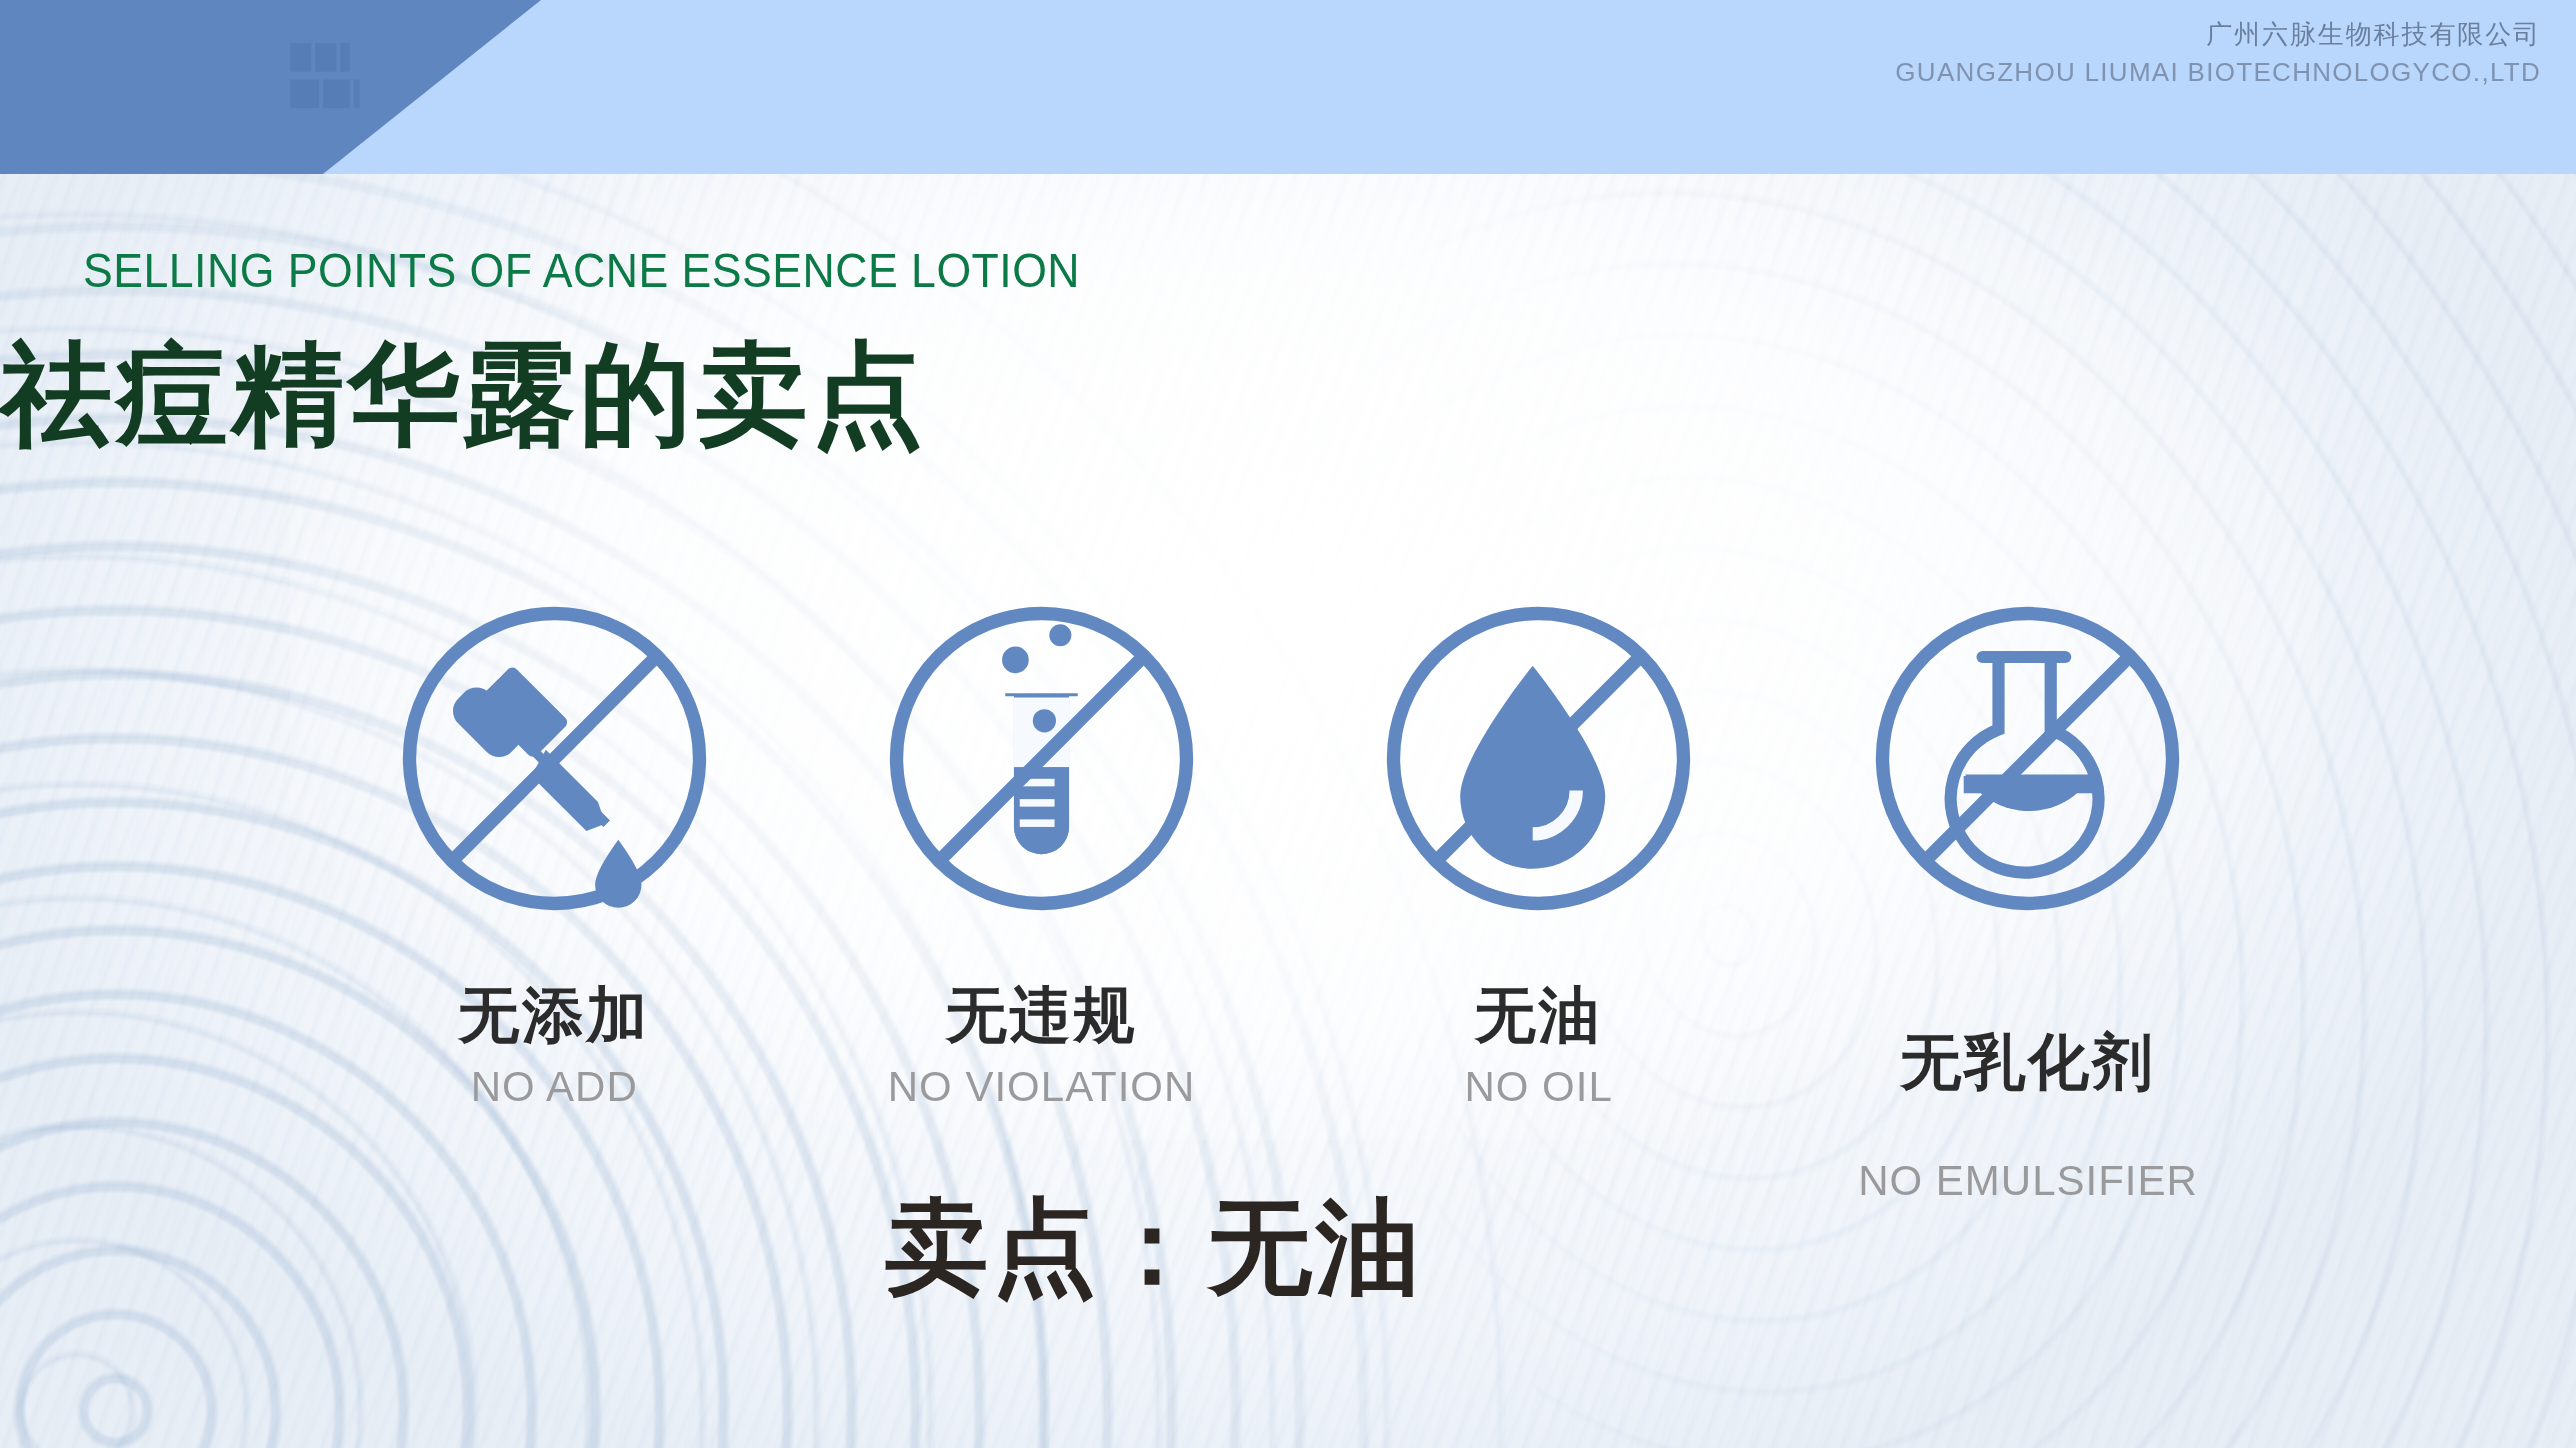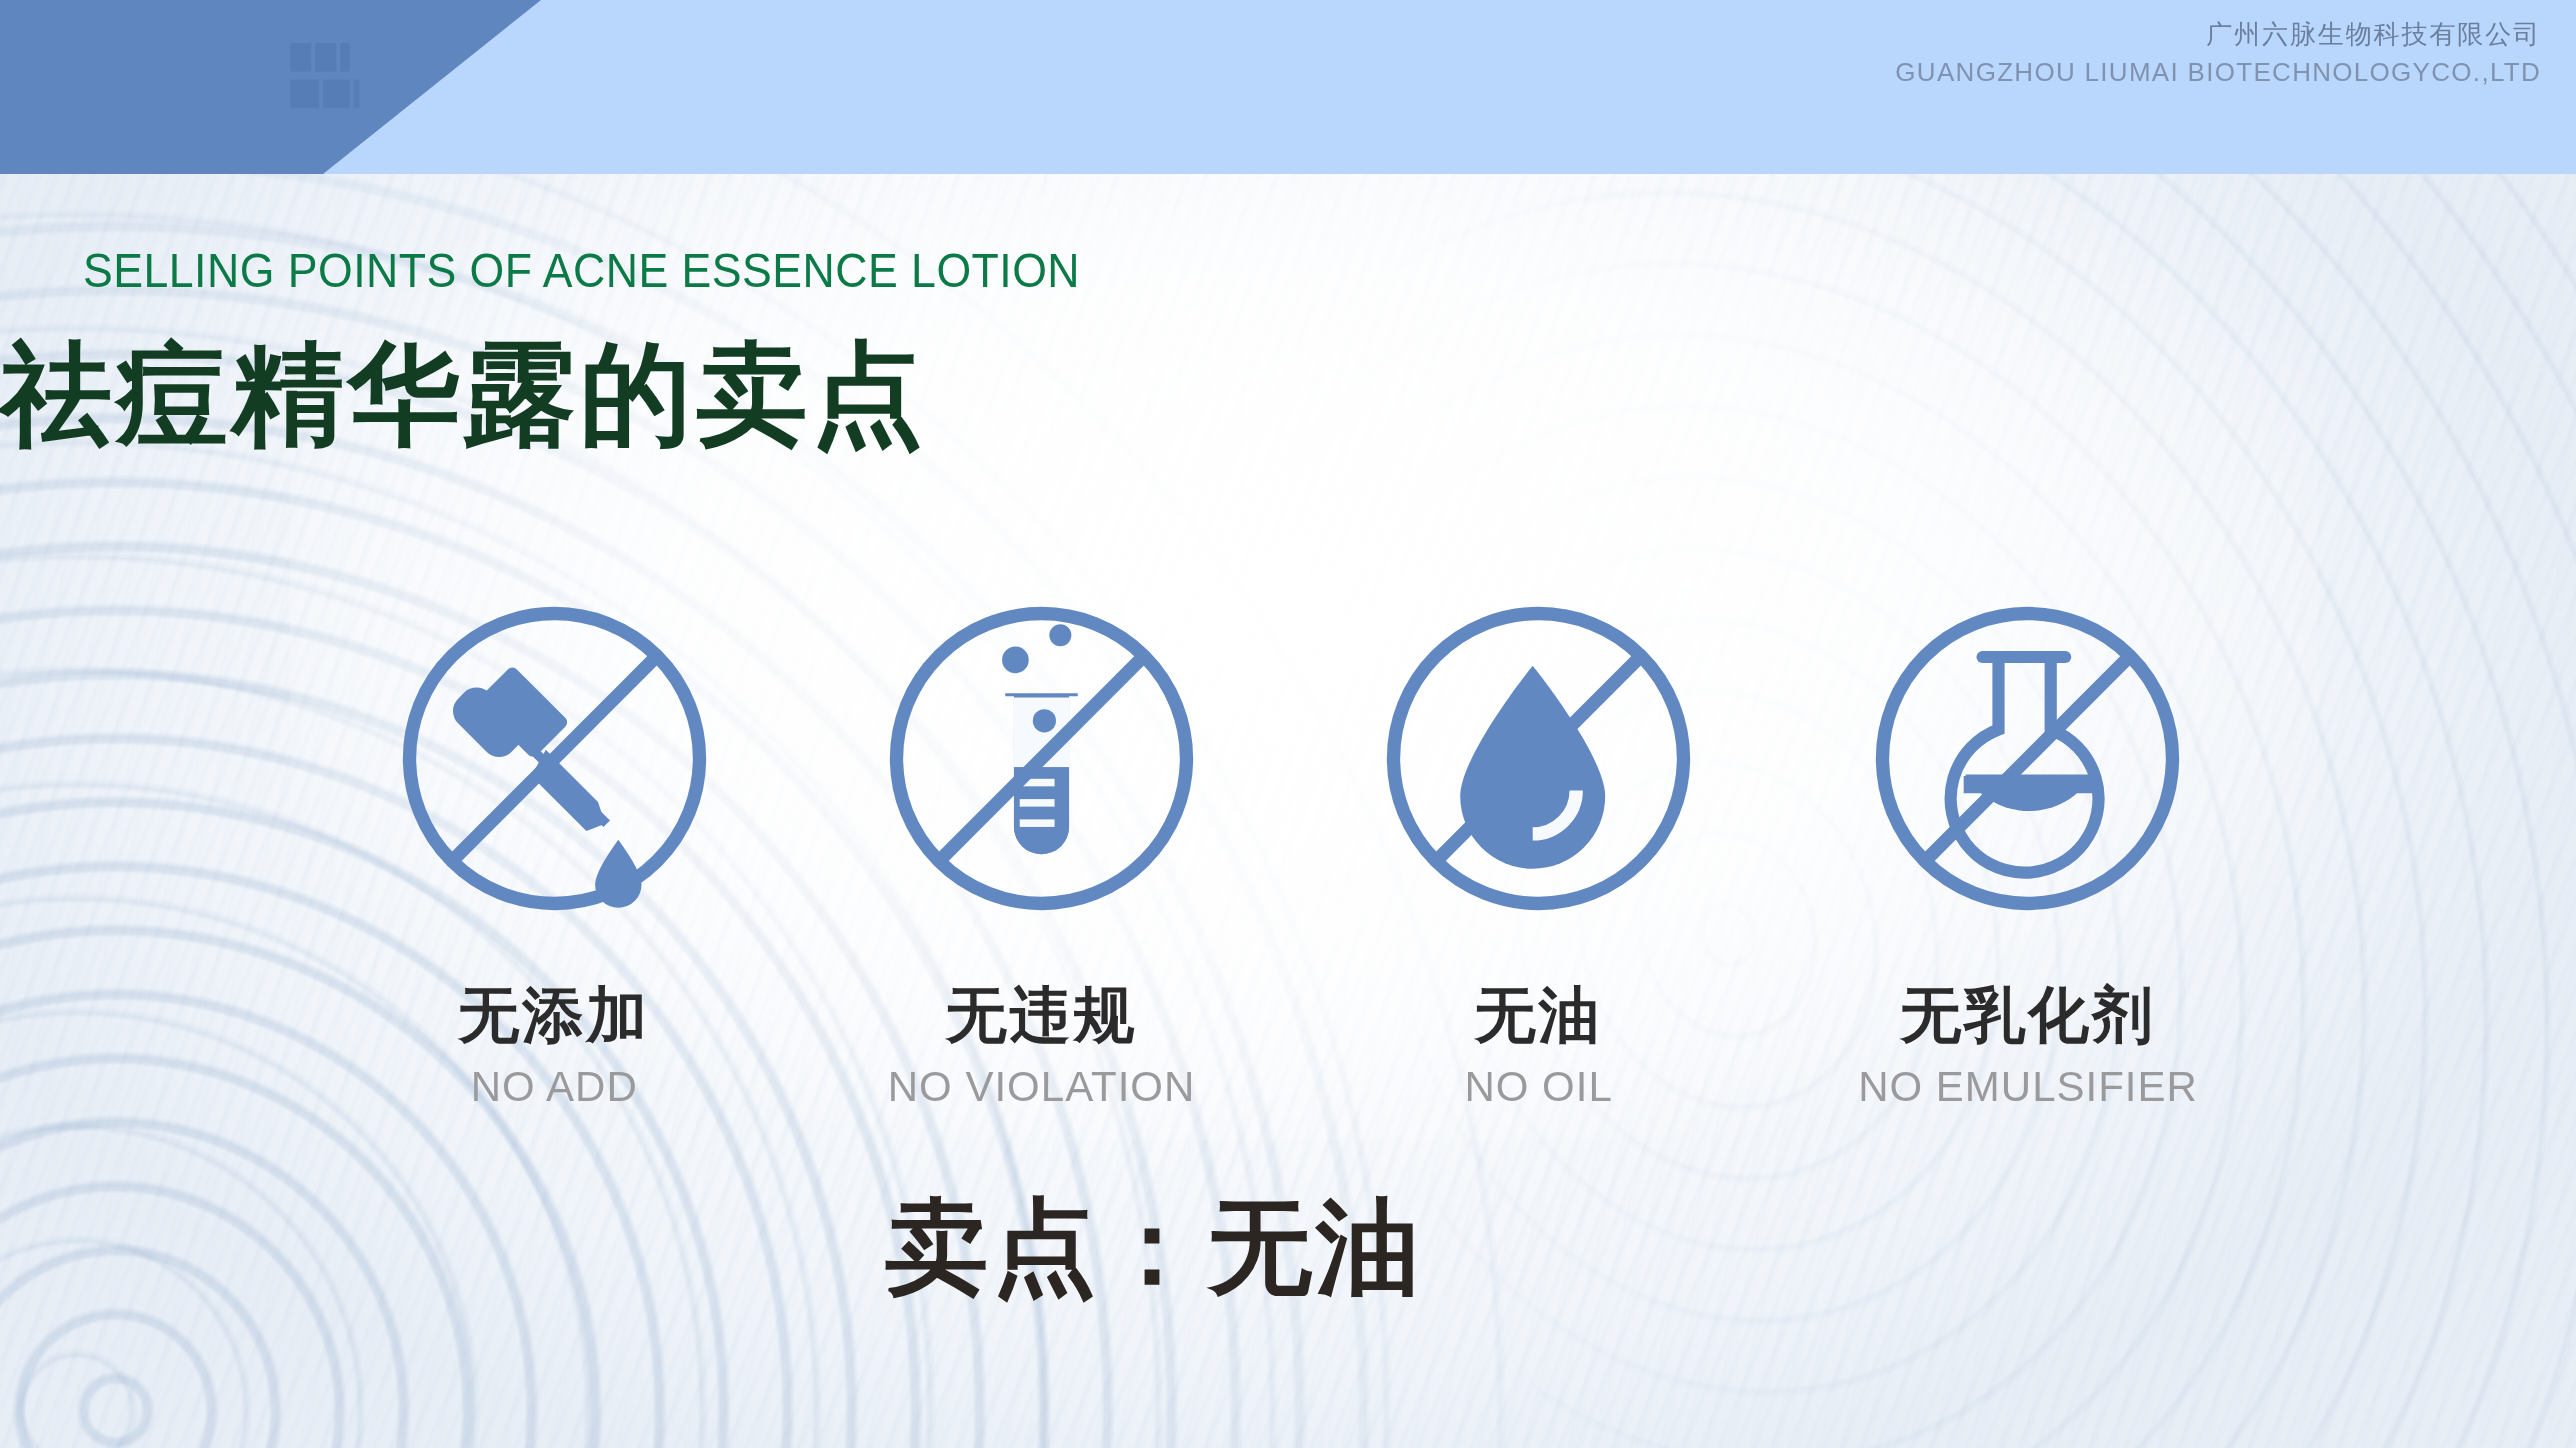--- a/index.html
+++ b/index.html
@@ -217,7 +217,7 @@
   .feature.f1 { margin-left:-5.8px; }
   .feature.f2 { margin-left:7.7px; }
   .feature.f3 { margin-left:17.4px;align-items:center; }
-  .feature.f4 { margin-left:9.7px; }
+  .feature.f4 { margin-left:9.7px;gap:47px; }
 
   
   .footline {

